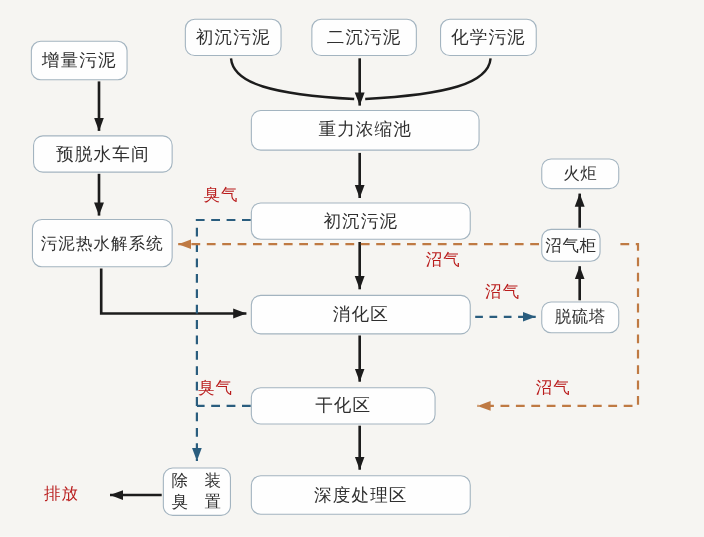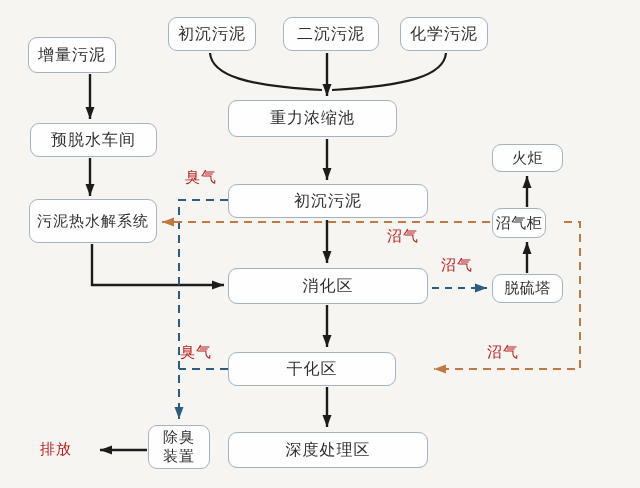--- a/index.html
+++ b/index.html
@@ -42,7 +42,7 @@
   .b-chemical{left:400px;top:17px;width:88px;height:34px;}
   .b-predewater{left:30px;top:123px;width:127px;height:34px;}
   .b-hydrolysis{left:29px;top:199px;width:128px;height:44px;font-size:15px;}
-  .b-gravity{left:228px;top:100px;width:169px;height:37px;}
+  .b-gravity{left:228px;top:100px;width:208px;height:37px;}
   .b-centrifugal{left:228px;top:184px;width:200px;height:34px;}
   .b-digestion{left:228px;top:268px;width:200px;height:36px;}
   .b-drying{left:228px;top:352px;width:168px;height:34px;}

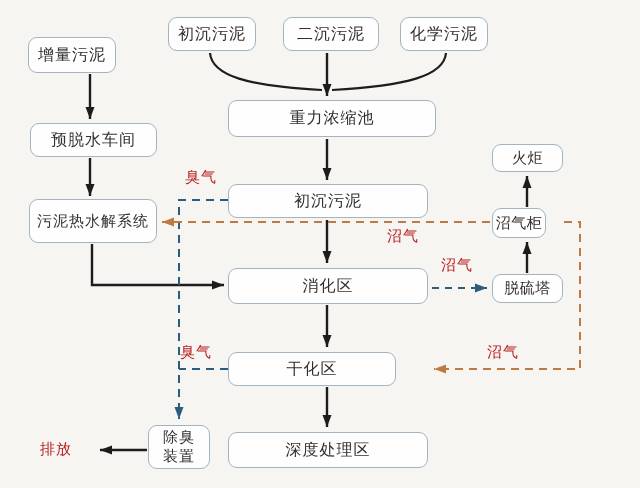--- a/index.html
+++ b/index.html
@@ -27,7 +27,7 @@
     text-align:center;
   }
   .box.small{font-size:15px;letter-spacing:0.5px;}
-  .box.twoline{flex-direction:column;font-size:15px;line-height:19px;letter-spacing:1px;}
+  .box.twoline{flex-direction:row;font-size:15px;line-height:19px;letter-spacing:1px;}
   .lbl{
     position:absolute;
     color:#b91c1c;

